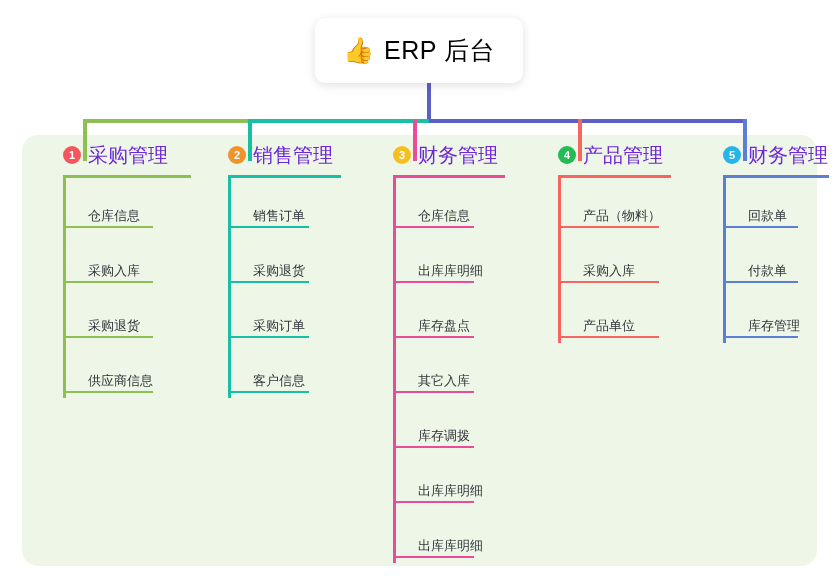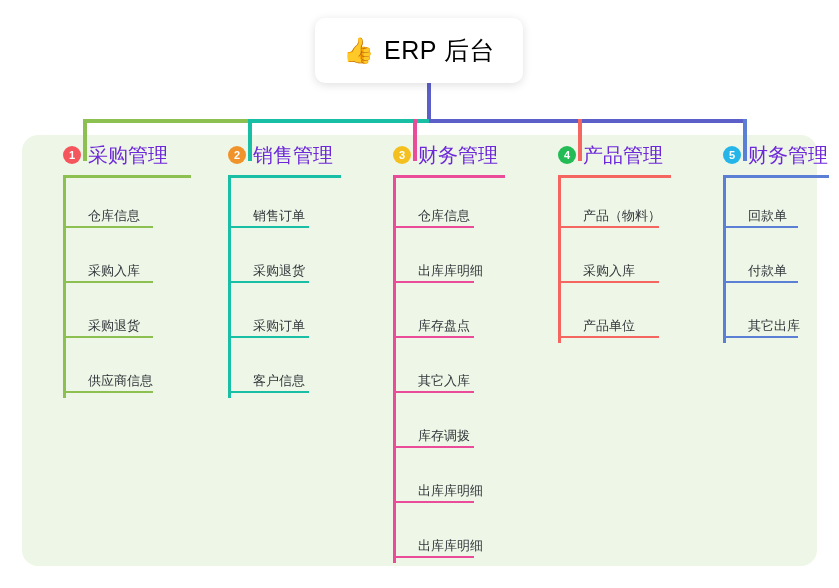--- a/index.html
+++ b/index.html
@@ -242,7 +242,7 @@
             <div class="child-rule" style="width: 72px; background: rgb(91, 127, 212);"></div>
           </div>
           <div class="child">
-            <span class="child-label">其它出库</span>
+            <span class="child-label">库存管理</span>
             <div class="child-rule" style="width: 72px; background: rgb(91, 127, 212);"></div>
           </div>
         </div>

